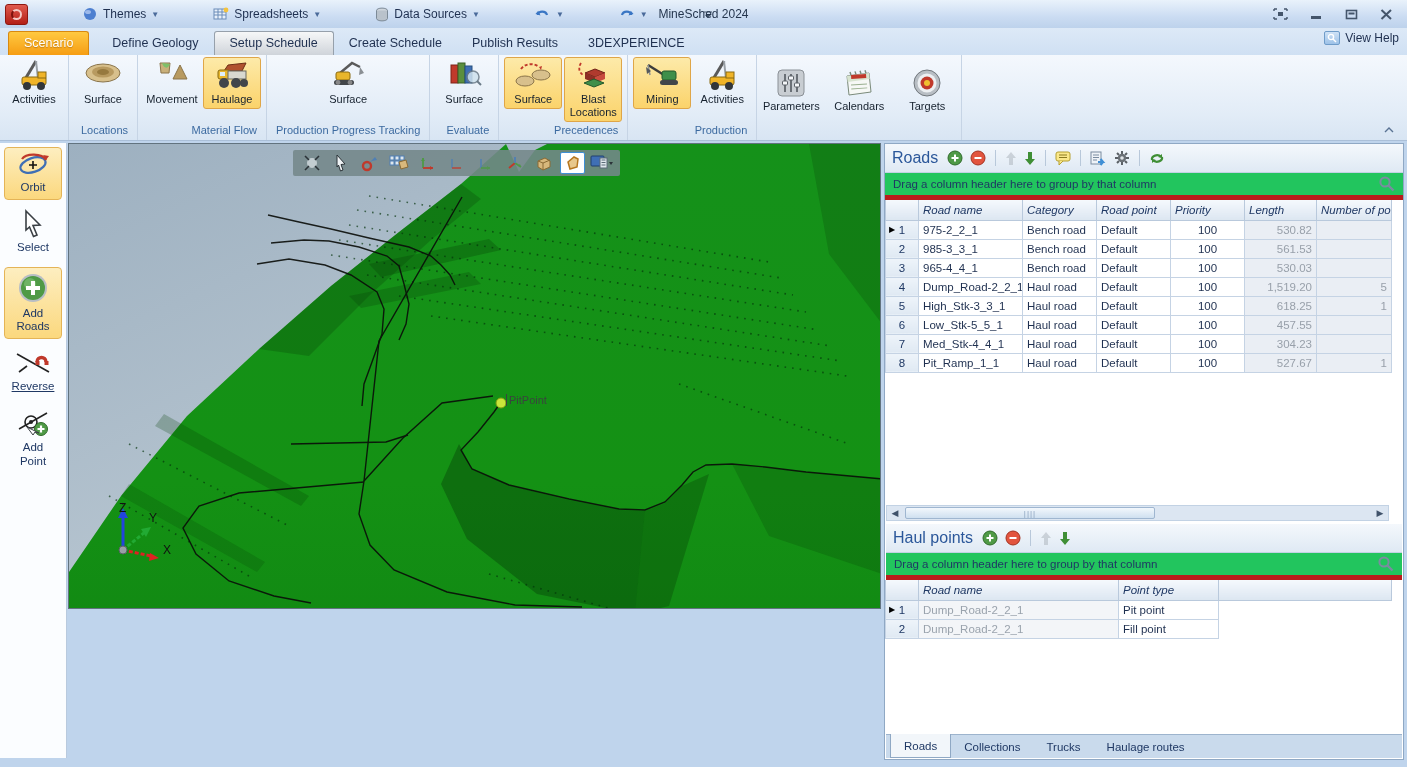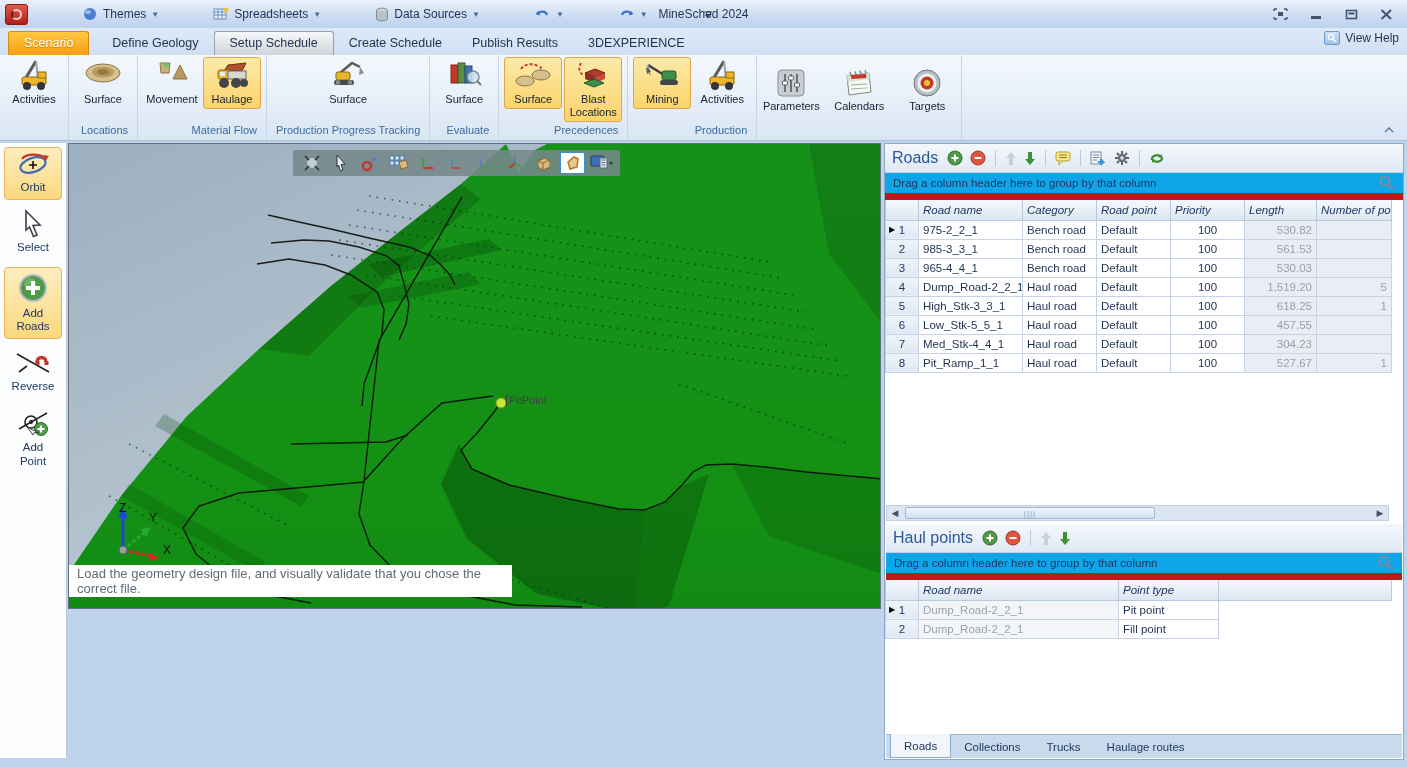--- a/index.html
+++ b/index.html
@@ -61,7 +61,7 @@
   .pheader { height:29px; background:linear-gradient(#f4f8fc,#dfe9f4); border-bottom:1px solid #c2d2e4; display:flex; align-items:center; padding-left:7px; gap:7px; }
   .ptitle { font-size:16px; color:#2b579a; margin-right:2px; }
   .hsep { width:1px; height:16px; background:#b8c8da; margin:0 2px; }
-  .groupby { height:27px; background:#0ea5e9; border-bottom:7px solid #b91c1c; display:flex; align-items:center; padding:0 8px; font-size:11.5px; color:#1f3864; }
+  .groupby { height:27px; background:#22c55e; border-bottom:5px solid #b91c1c; display:flex; align-items:center; padding:0 8px; font-size:11.5px; color:#1f3864; }
   .groupby .mag { margin-left:auto; }
 
   table.grid { border-collapse:collapse; table-layout:fixed; font-size:11.5px; }

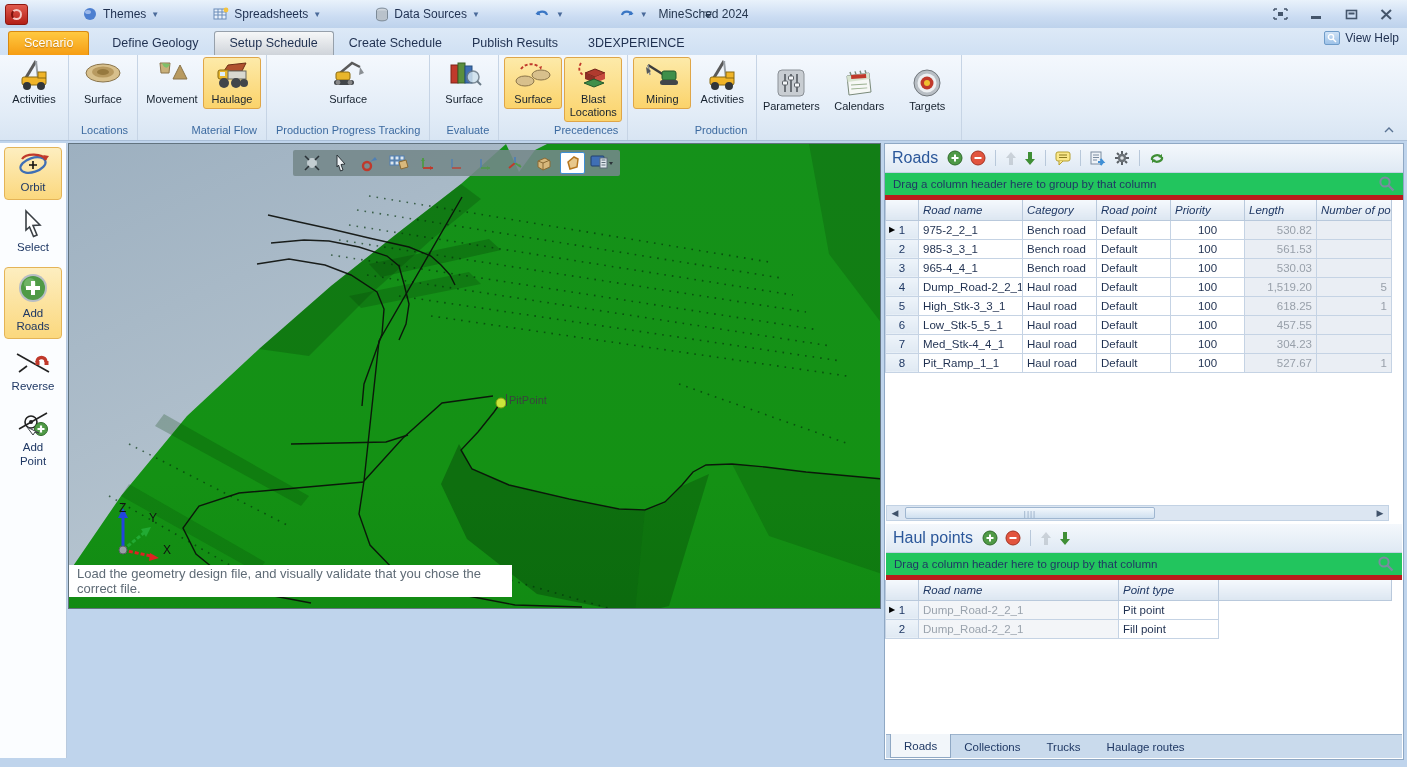--- a/index.html
+++ b/index.html
@@ -378,7 +378,7 @@
       <span>Add</span>
       <span>Roads</span>
     </div>
-    <div class="tool" style="margin-top:8px;">
+    <div class="tool" style="margin-top:8px;text-decoration:underline;">
       <svg width="40" height="28">
           <path d="M4 4 L36 22" stroke="#222" stroke-width="1.6"></path>
           <path d="M14 16 L6 22" stroke="#222" stroke-width="1.6"></path>

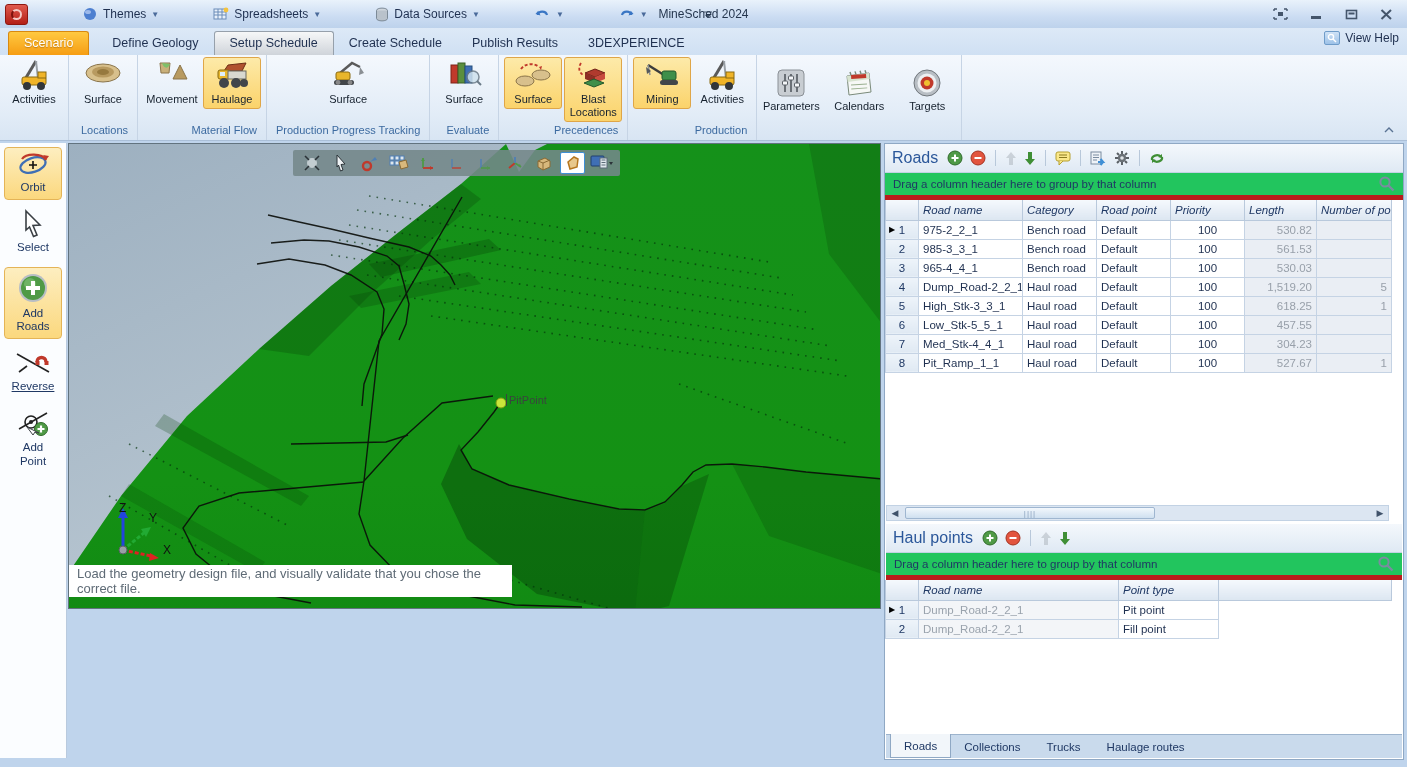--- a/index.html
+++ b/index.html
@@ -554,7 +554,6 @@
       <text x="58" y="52" font-size="12" fill="#111">X</text>
     </svg>
 
-    <div class="vp-status">Load the geometry design file, and visually validate that you chose the correct file.</div>
   </div>
 
   <div class="rightpanel">

